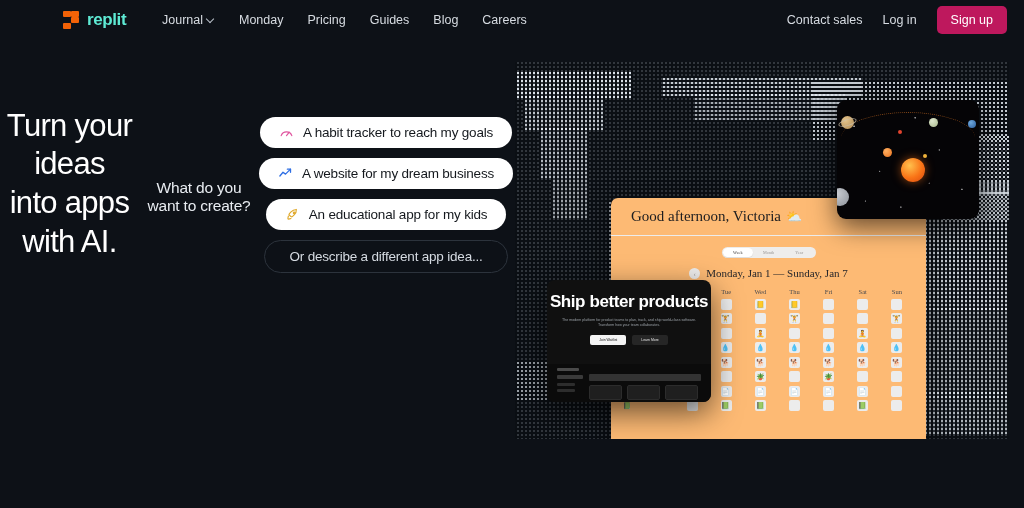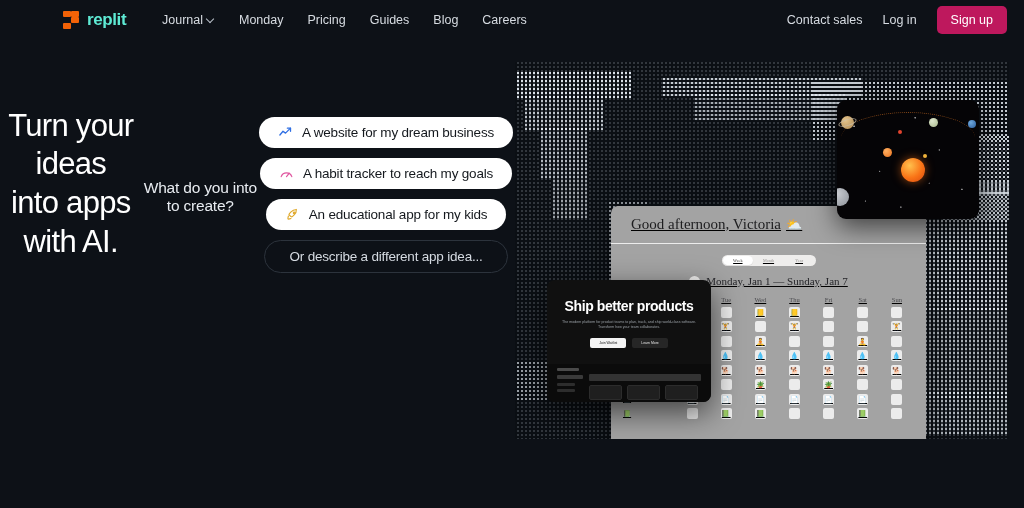--- a/index.html
+++ b/index.html
@@ -294,22 +294,22 @@
   <div class="pills">
     <div class="pill">
       <span>
+        <svg width="15" height="15" viewBox="0 0 24 24" fill="none" stroke="#e0559f" stroke-width="1.9" stroke-linecap="round" stroke-linejoin="round">
+          <path d="M3.5 17a9 9 0 0 1 17 0"></path>
+          <line x1="12" y1="17" x2="16.5" y2="11.5"></line>
+        </svg>
+      </span>
+      <span>A habit tracker to reach my goals</span>
+    </div>
+
+    <div class="pill">
+      <span>
         <svg width="15" height="15" viewBox="0 0 24 24" fill="none" stroke="#2f6fe4" stroke-width="2.1" stroke-linecap="round" stroke-linejoin="round">
           <polyline points="3 16 8 10 12 13 20 5"></polyline>
           <polyline points="15 5 20 5 20 10"></polyline>
         </svg>
       </span>
       <span>A website for my dream business</span>
-    </div>
-
-    <div class="pill">
-      <span>
-        <svg width="15" height="15" viewBox="0 0 24 24" fill="none" stroke="#e0559f" stroke-width="1.9" stroke-linecap="round" stroke-linejoin="round">
-          <path d="M3.5 17a9 9 0 0 1 17 0"></path>
-          <line x1="12" y1="17" x2="16.5" y2="11.5"></line>
-        </svg>
-      </span>
-      <span>A habit tracker to reach my goals</span>
     </div>
 
     <div class="pill">

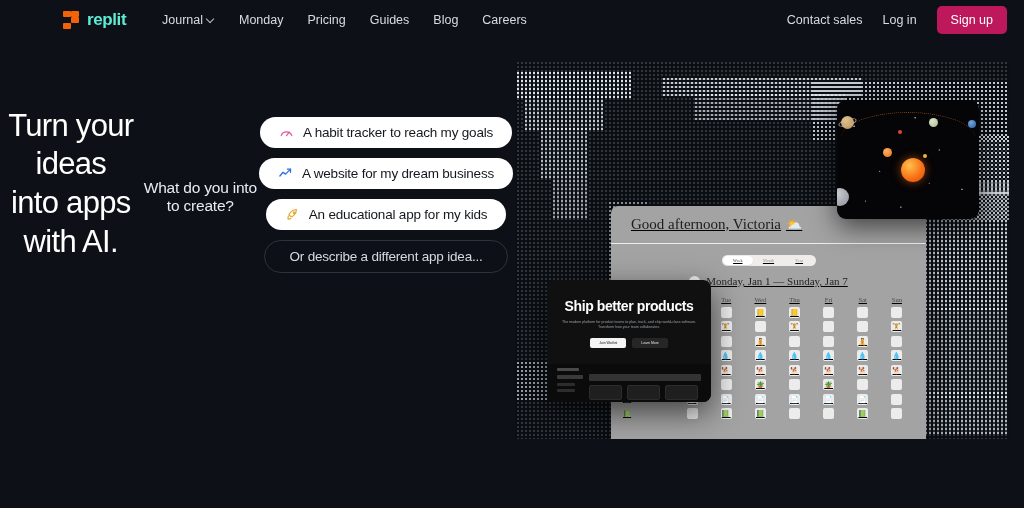--- a/index.html
+++ b/index.html
@@ -289,7 +289,7 @@
     <div>Turn your ideas</div>
     <div>into apps with AI.</div>
   </div>
-  <div class="hero-sub">What do you into to create?</div>
+  <div class="hero-sub">What do you want to create?</div>
 
   <div class="pills">
     <div class="pill">

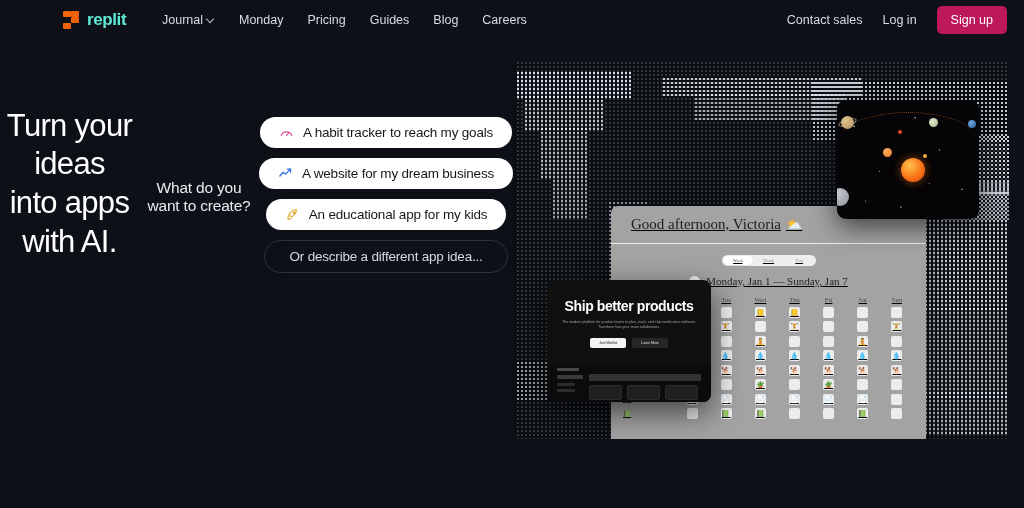--- a/index.html
+++ b/index.html
@@ -117,9 +117,9 @@
 
   
   .habit-card {
-    position:absolute; left:98px; top:144px; width:315px; height:252px;
-    background:#a3a3a3; border-radius:7px;
-    box-shadow:0 8px 28px rgba(0,0,0,.45); overflow:hidden;text-decoration:underline;
+    position:absolute; left:98px; top:136px; width:315px; height:252px;
+    background:#fdba74; border-radius:7px;
+    box-shadow:0 8px 28px rgba(0,0,0,.45); overflow:hidden;
   }
   .habit-head {
     height:38px; display:flex; align-items:center; padding-left:20px;

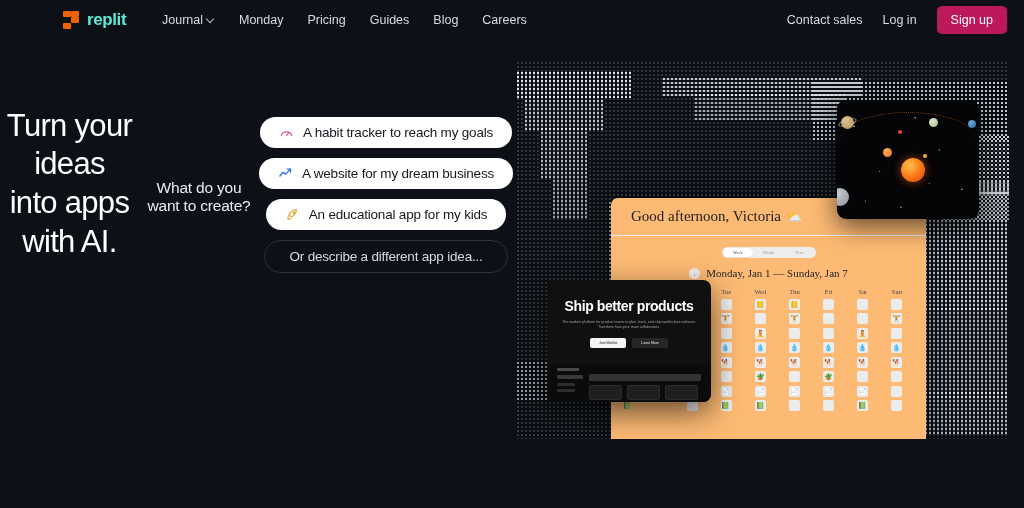--- a/index.html
+++ b/index.html
@@ -221,8 +221,8 @@
     box-shadow:0 10px 30px rgba(0,0,0,.6);
   }
   .dc-title {
-    margin-top:18px; text-align:center; color:#fff;
-    font-size:14px; font-weight:bold; line-height:1.15; letter-spacing:-0.4px;
+    margin-top:12px; text-align:center; color:#fff;
+    font-size:17px; font-weight:bold; line-height:1.15; letter-spacing:-0.4px;
   }
   .dc-sub {
     margin:6px 12px 0; text-align:center; color:#9aa0a6;

